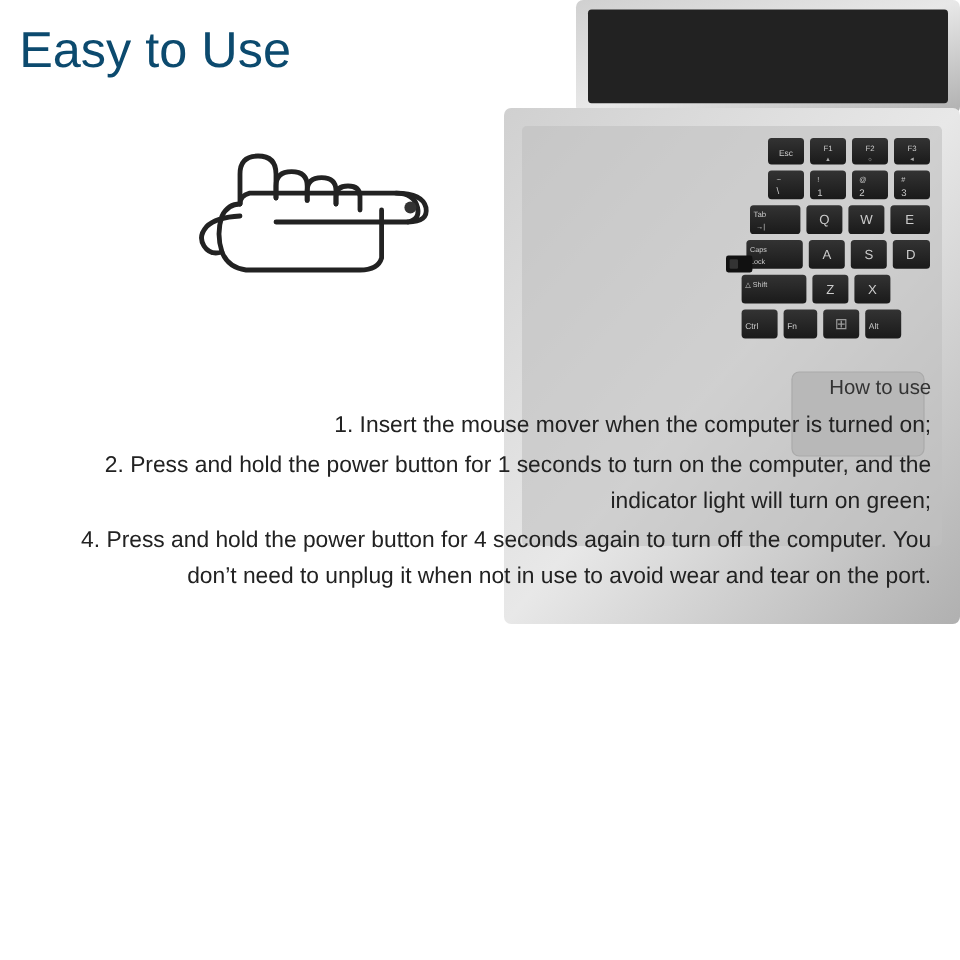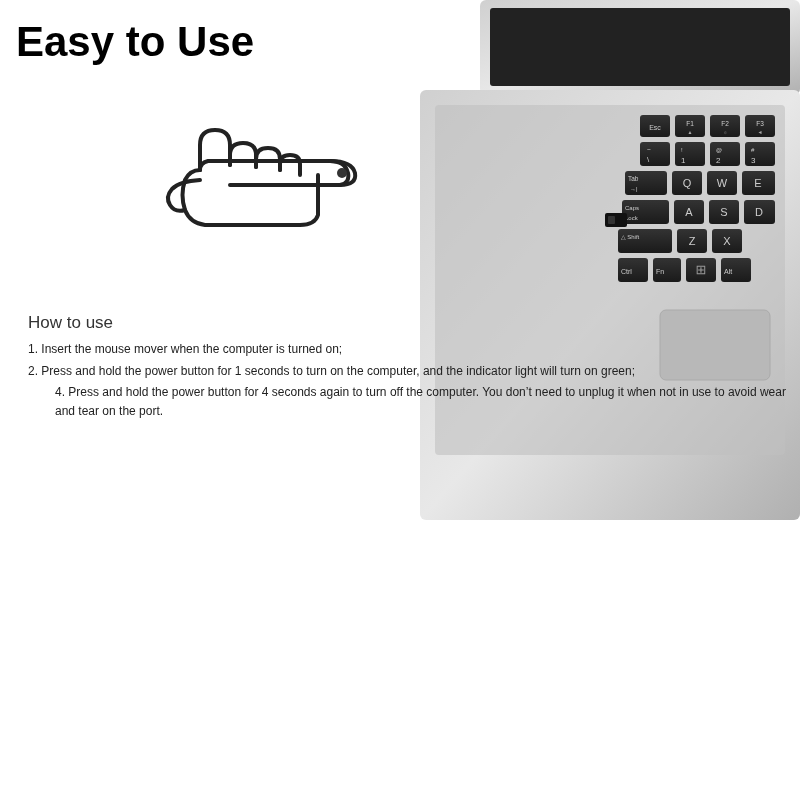--- a/index.html
+++ b/index.html
@@ -26,8 +26,8 @@
       top: 18px;
       left: 16px;
       font-size: 42px;
-      font-weight: 700;
-      color: #000000;
+      font-weight: 400;
+      color: #0c4a6e;
       letter-spacing: 0px;
     }
 

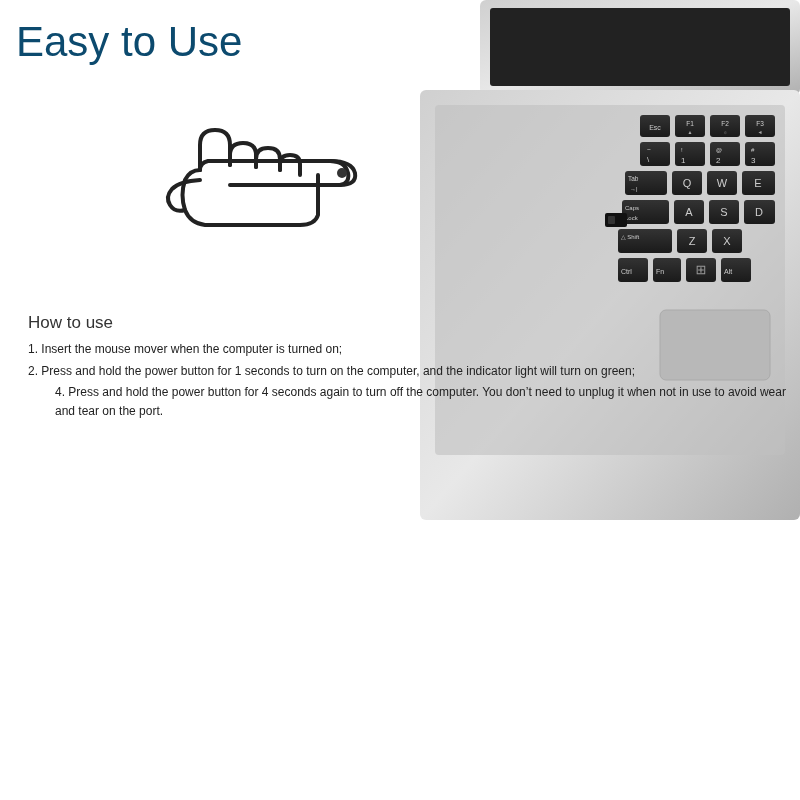--- a/index.html
+++ b/index.html
@@ -35,11 +35,12 @@
     .text-content {
       position: absolute;
       top: 310px;
-      left: 28px;
+      left: 16px;
       width: 760px;
       font-size: 17px;
       color: #222;
       line-height: 1.55;
+      text-align: right;
     }
 
     .how-to-label {

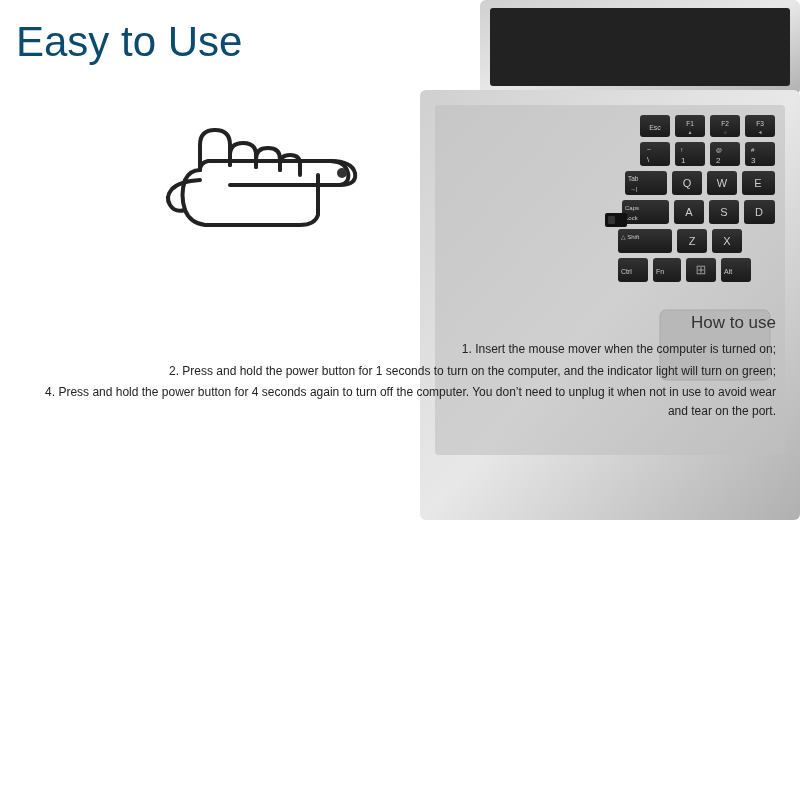--- a/index.html
+++ b/index.html
@@ -50,7 +50,7 @@
     }
 
     .instruction-text {
-      font-size: 12px;
+      font-size: 19px;
       color: #222;
       line-height: 1.6;
     }

